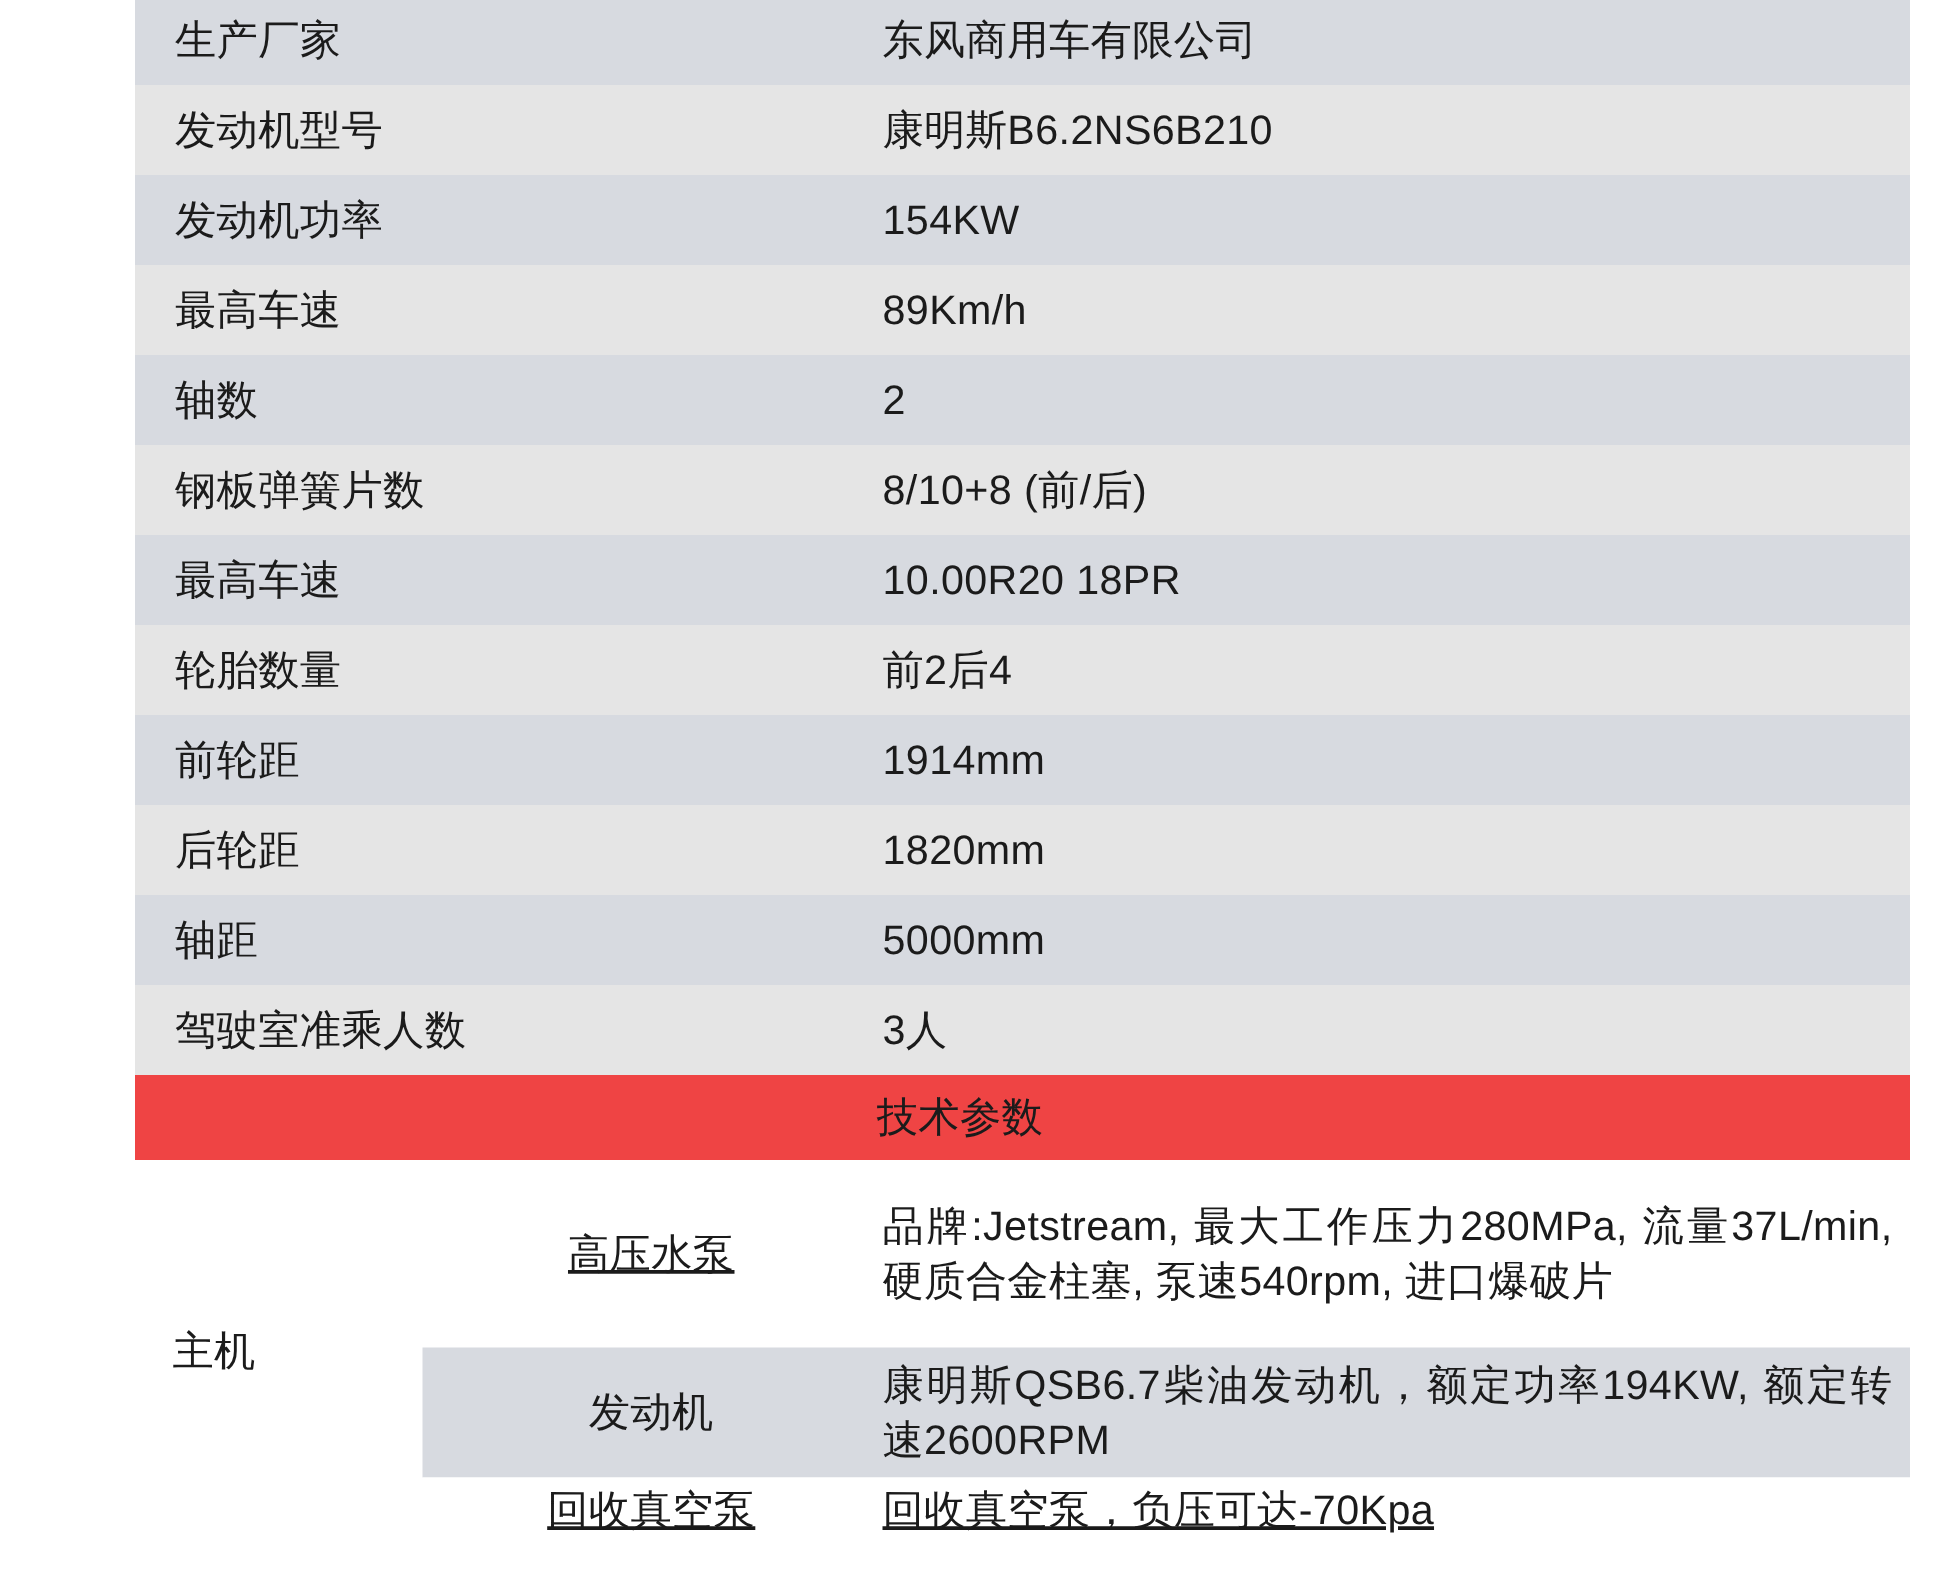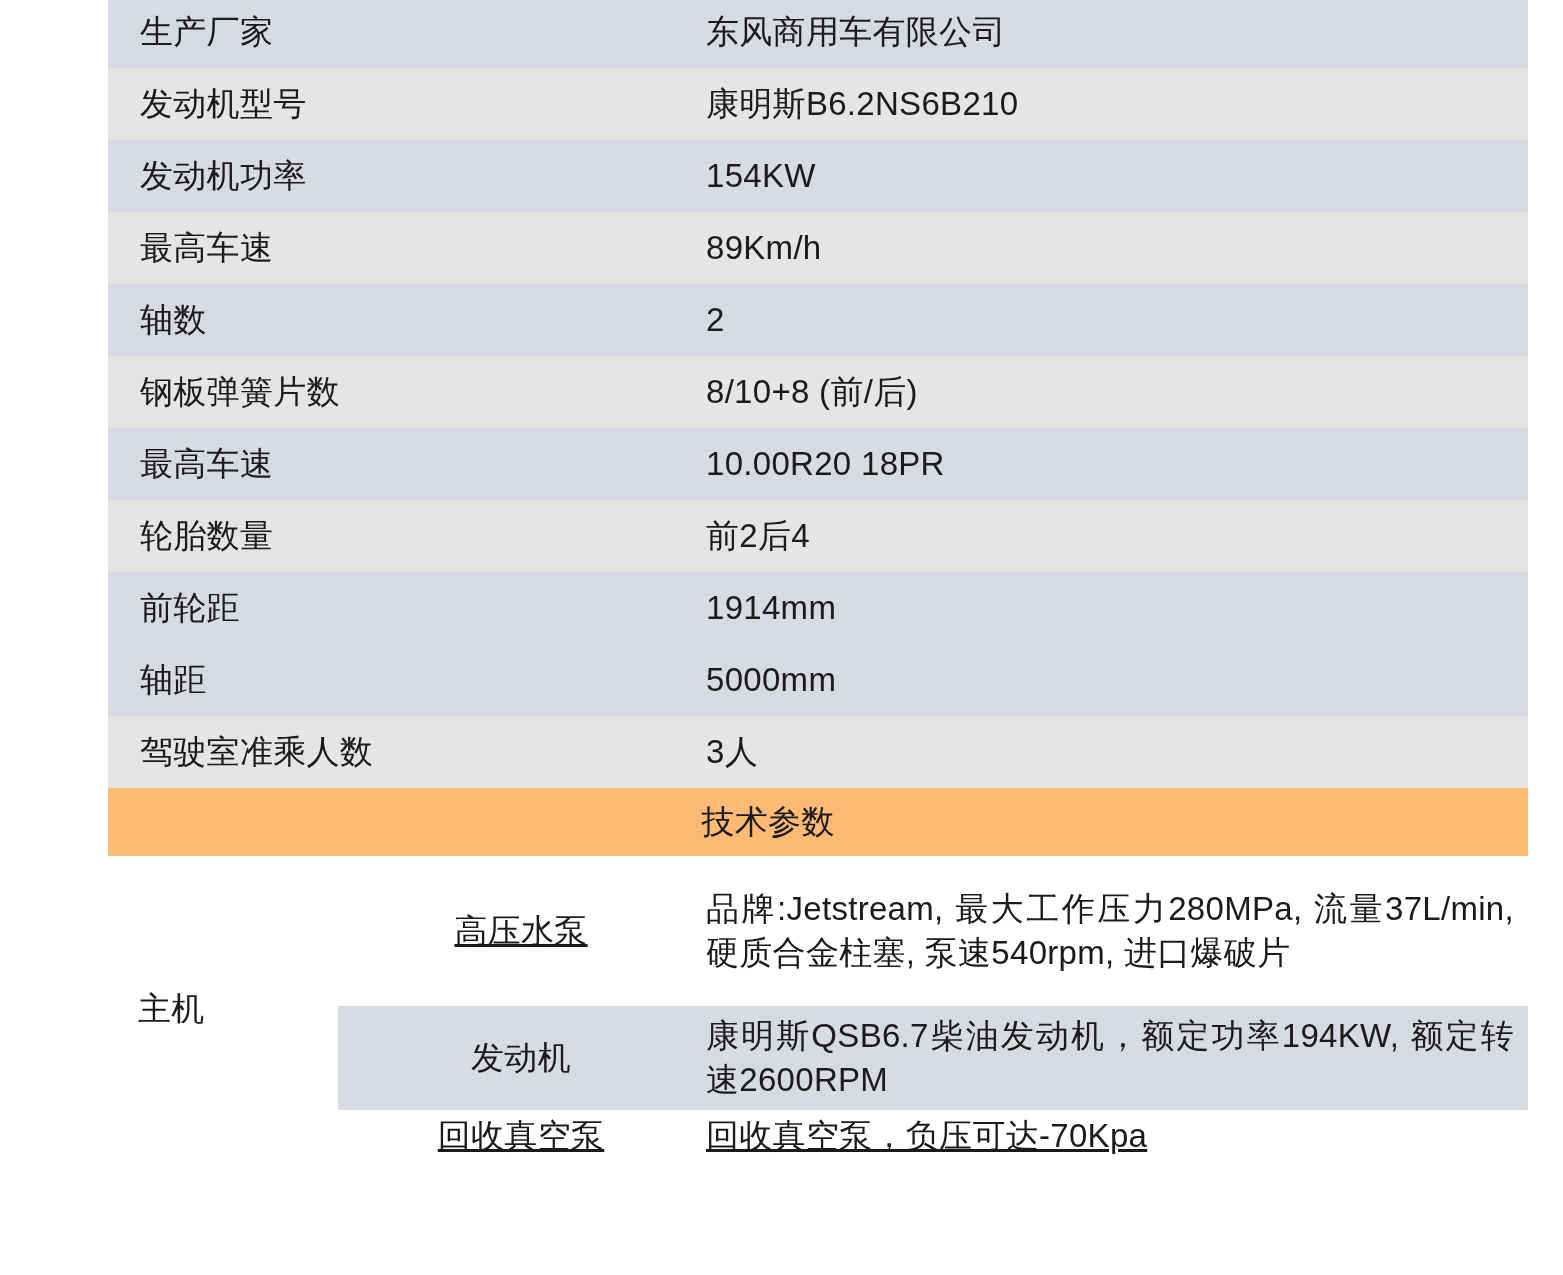--- a/index.html
+++ b/index.html
@@ -153,6 +153,10 @@
         <td class="c-value">1914mm</td>
       </tr>
 
+      <tr class="datarow row-plain">
+        <td class="c-label">后轮距</td>
+        <td class="c-value">1820mm</td>
+      </tr>
 
       <tr class="datarow row-alt">
         <td class="c-label">轴距</td>

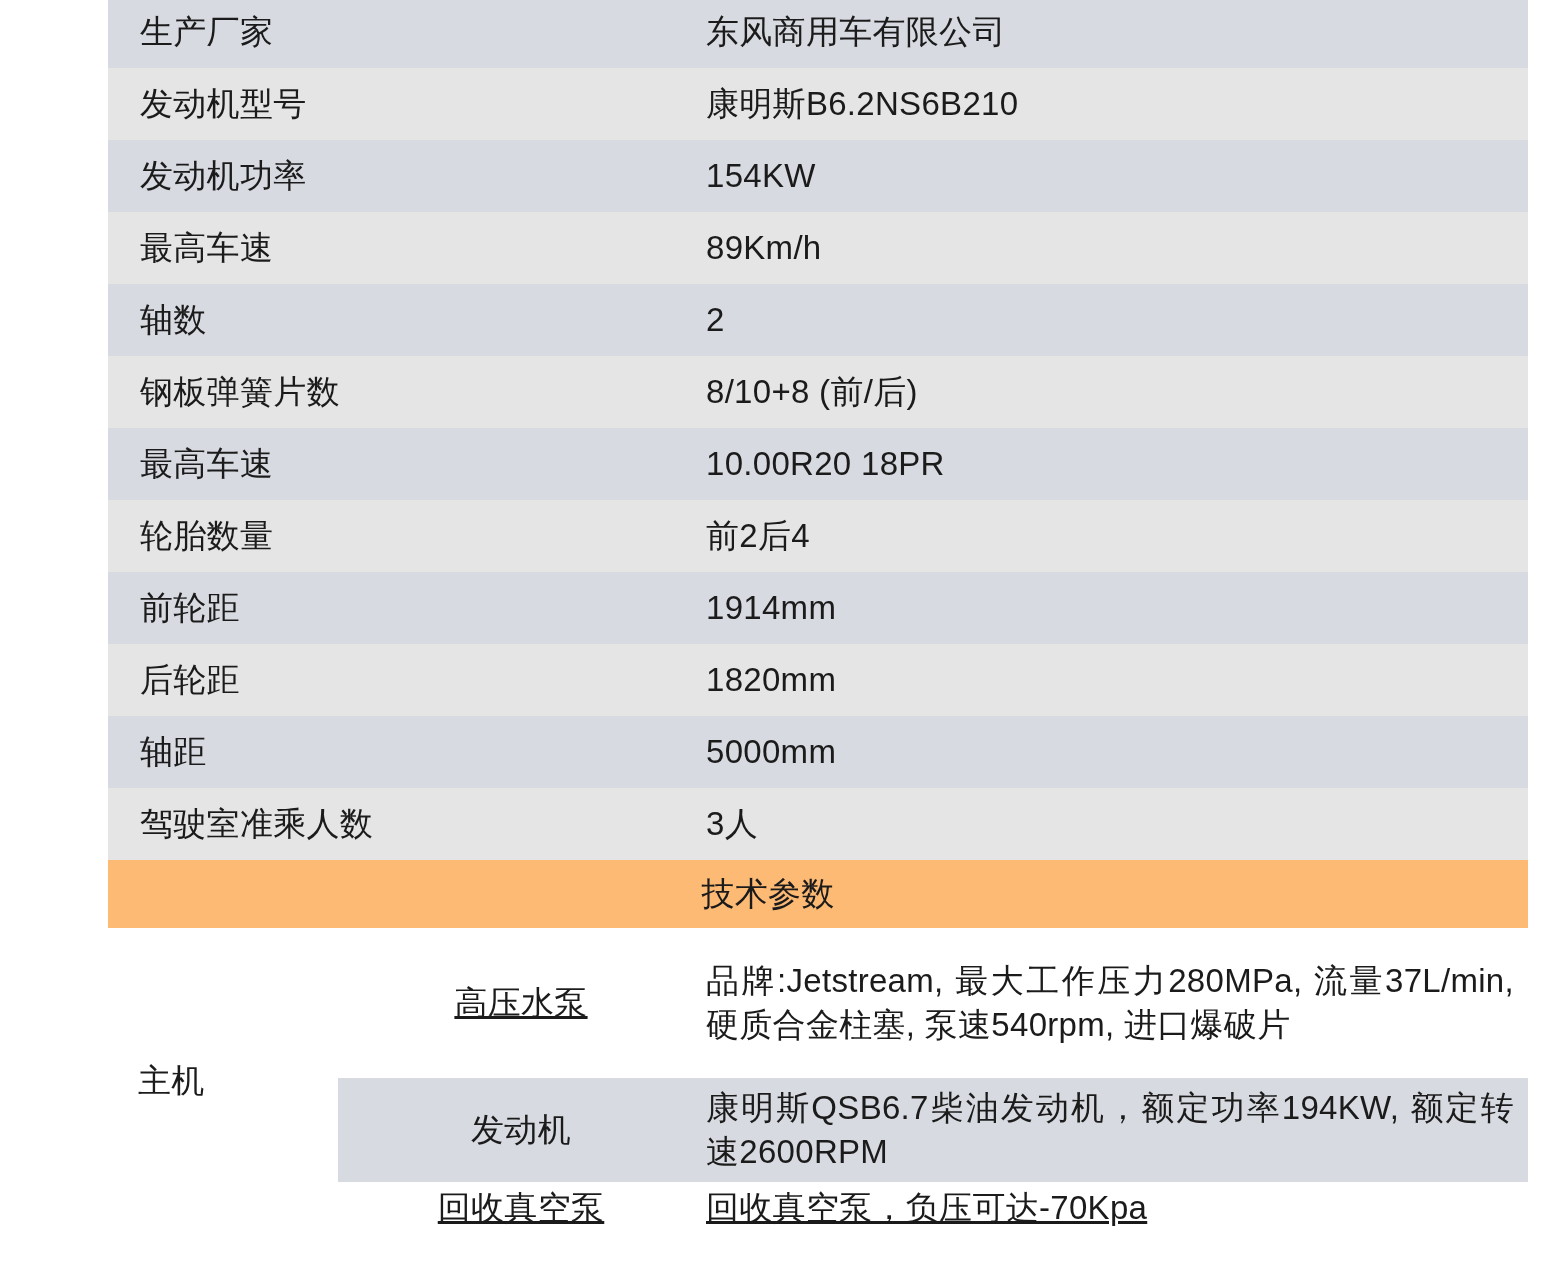--- a/index.html
+++ b/index.html
@@ -53,7 +53,7 @@
 
   
   .section-row td {
-    background: #fdba74;
+    background: #ef4444;
     text-align: center;
     height: 68px;
     font-size: 33px;

